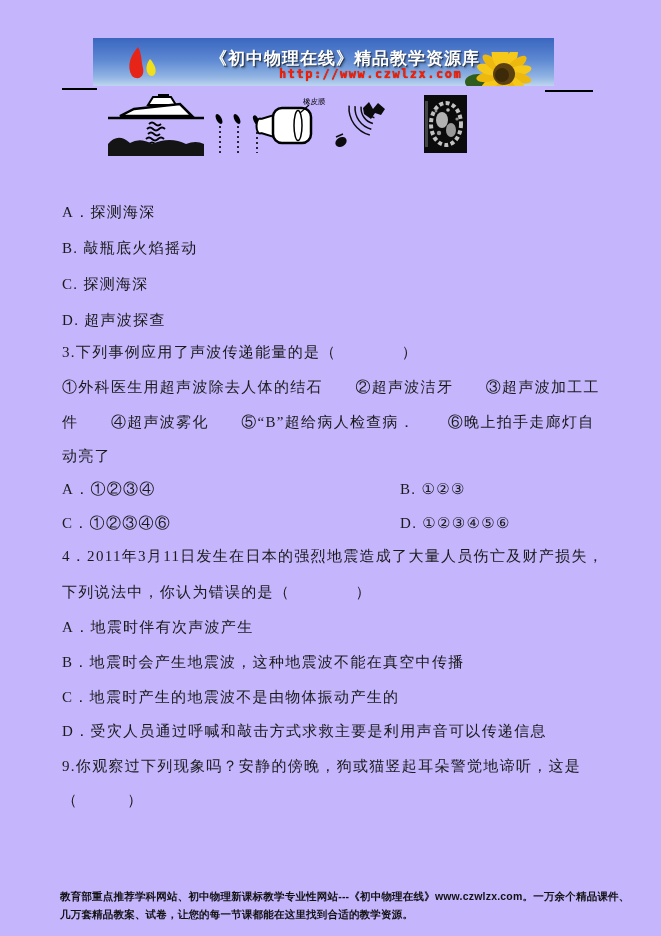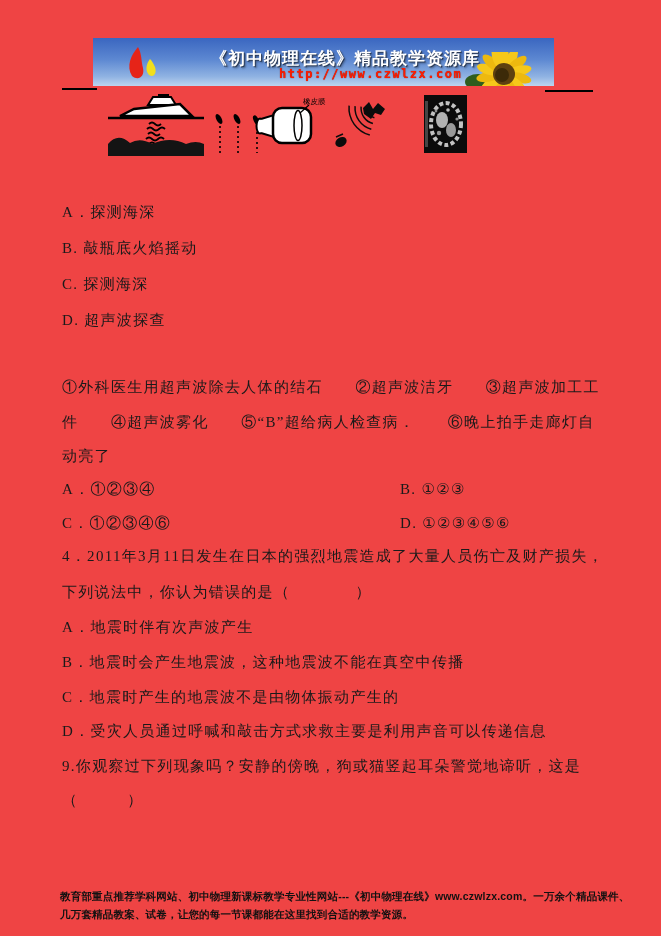--- a/index.html
+++ b/index.html
@@ -6,7 +6,7 @@
   html,body { background:#e8e8e8; }
   #page {
     position:relative; width:661px; height:936px; margin:0 auto;
-    background:#ef4444; overflow:hidden;
+    background:#c4b5fd; overflow:hidden;
     font-family:"Liberation Serif","DejaVu Serif",serif;
     color:#1a1a1a;
   }

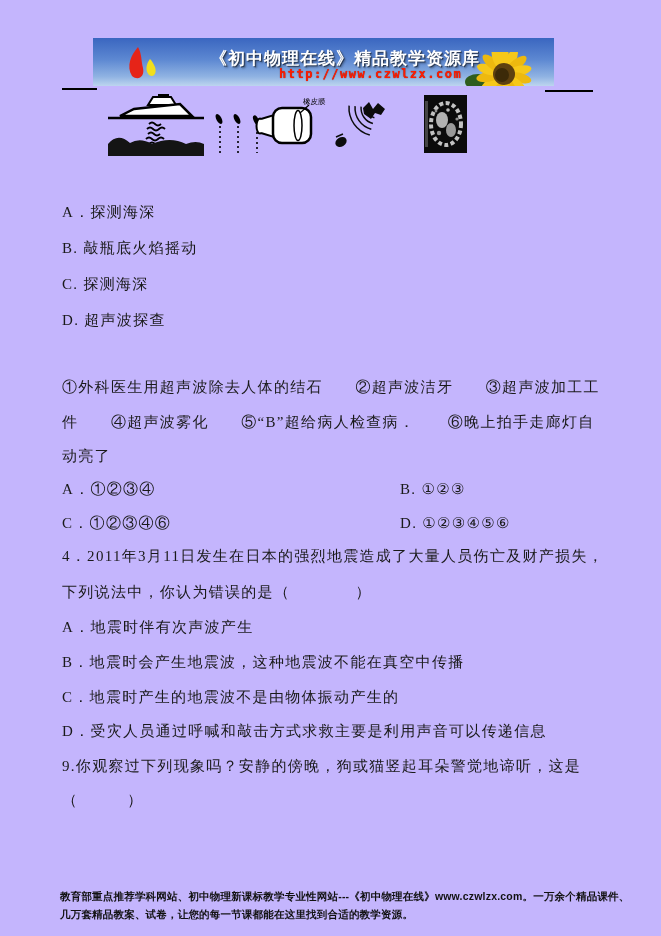--- a/index.html
+++ b/index.html
@@ -165,6 +165,7 @@
   <div class="tl" style="top:238px"><span>B. 敲瓶底火焰摇动</span></div>
   <div class="tl" style="top:274px"><span>C. 探测海深</span></div>
   <div class="tl" style="top:310px"><span>D. 超声波探查</span></div>
+  <div class="tl" style="top:342px"><span>3.下列事例应用了声波传递能量的是（　　　　）</span></div>
   <div class="tl" style="top:377px"><span>①外科医生用超声波除去人体的结石　　②超声波洁牙　　③超声波加工工</span></div>
   <div class="tl" style="top:412px"><span>件　　④超声波雾化　　⑤“B”超给病人检查病．　　⑥晚上拍手走廊灯自</span></div>
   <div class="tl" style="top:479px">

